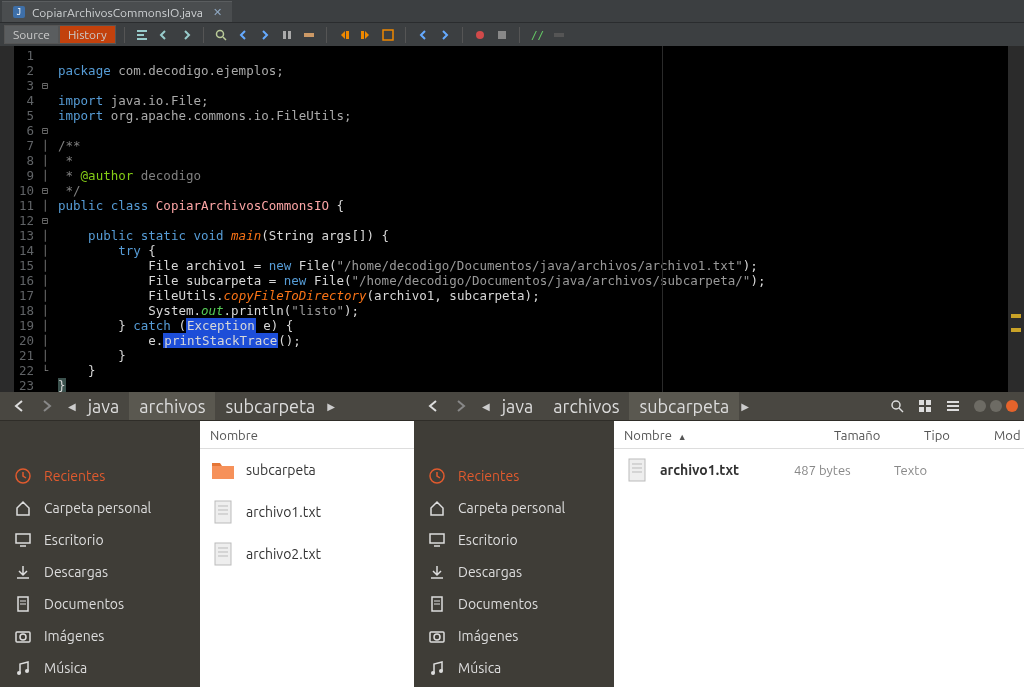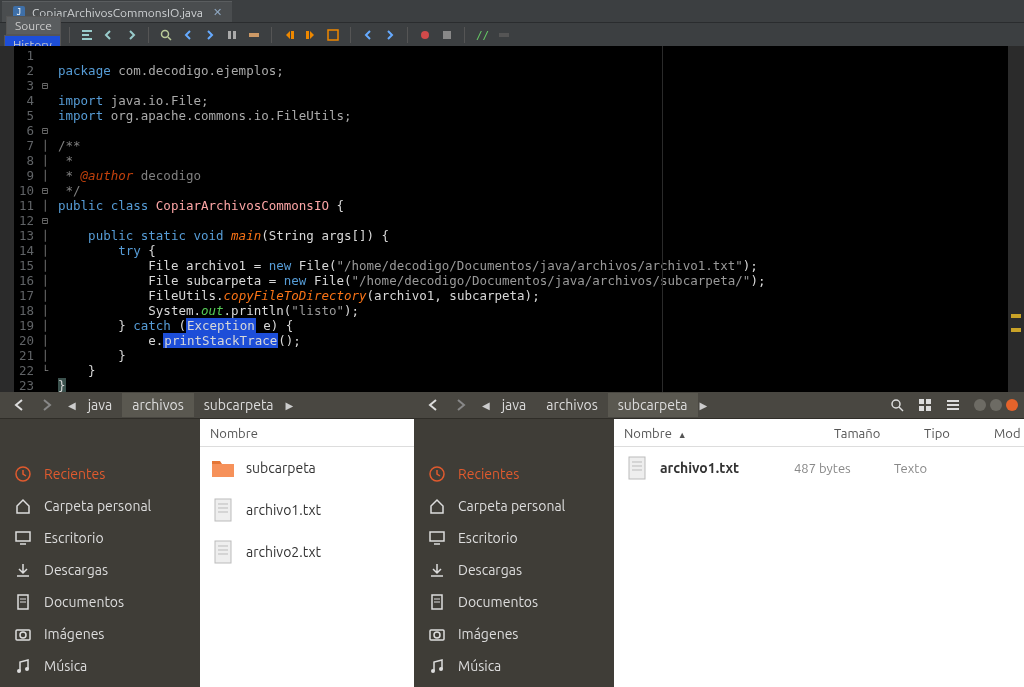--- a/index.html
+++ b/index.html
@@ -55,7 +55,7 @@
     padding: 0 4px;
   }
   .toolbar-left-tabs {
-    display:flex; align-items:flex-end;flex-direction:column;
+    display:flex; align-items:center;
   }
   .src-btn {
     background:#1d4ed8; color:#ccc; font-size:12px;

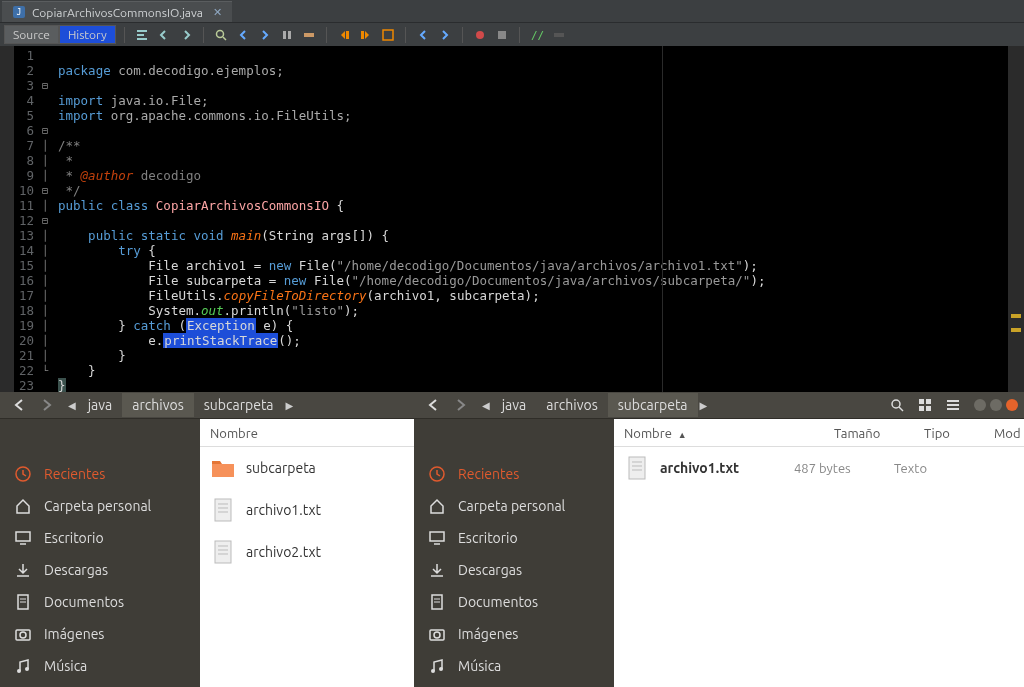--- a/index.html
+++ b/index.html
@@ -58,7 +58,7 @@
     display:flex; align-items:center;
   }
   .src-btn {
-    background:#1d4ed8; color:#ccc; font-size:12px;
+    background:#c2410c; color:#ccc; font-size:12px;
     padding:2px 8px; border:1px solid #555;
   }
   .src-btn.active { background:#5a5d5f; }

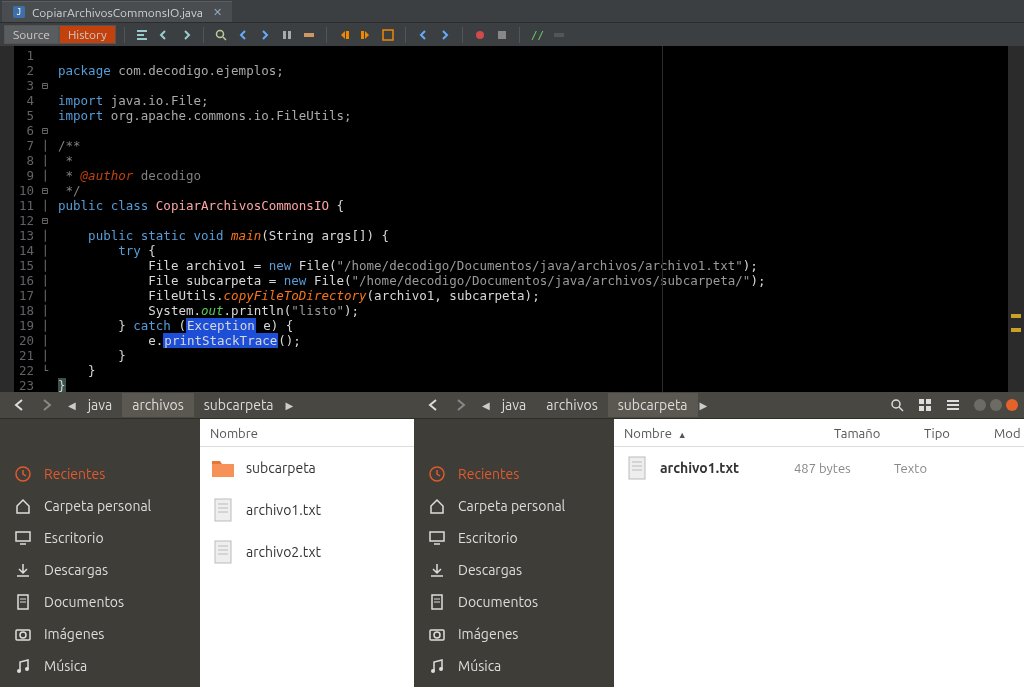--- a/index.html
+++ b/index.html
@@ -100,7 +100,7 @@
   .kw  { color:#569cd6; }        
   .pkg { color:#aaaaaa; }
   .str { color:#999; }
-  .ann { color:#c2410c; font-style:italic; }
+  .ann { color:#84cc16; }
   .cmt { color:#808080; }
   .cls { color:#fca5a5; }
   .mth { color:#f97316; font-style:italic; }

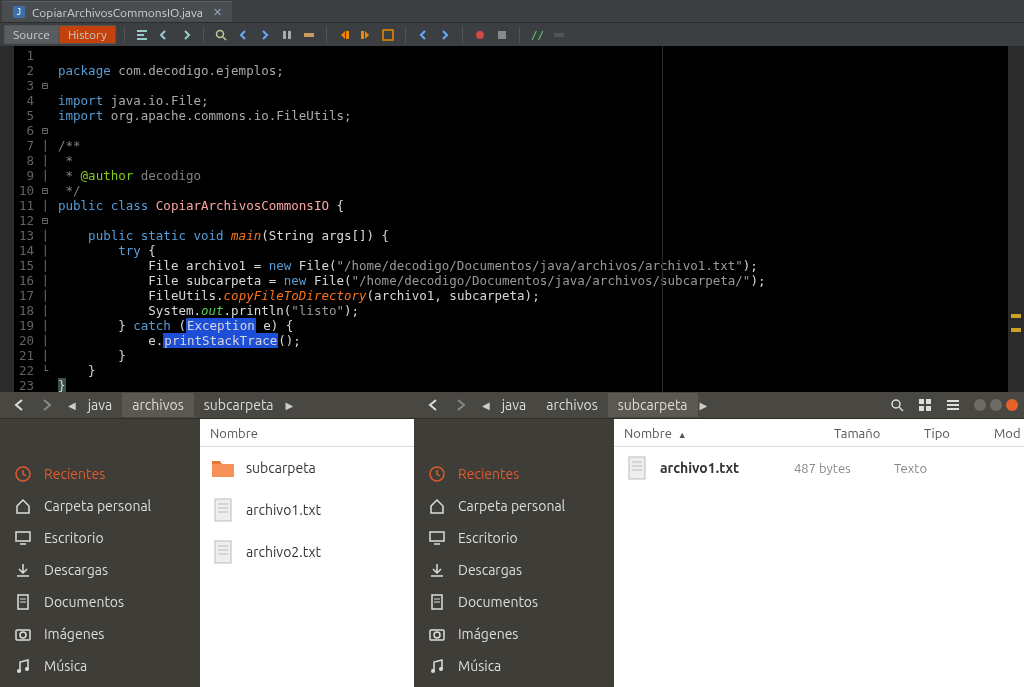--- a/index.html
+++ b/index.html
@@ -148,7 +148,7 @@
     flex:1;
   }
   .path-seg {
-    color:#ddd; font-size:14px;
+    color:#ddd; font-size:18px;
     padding:4px 10px;
   }
   .path-seg.active {

